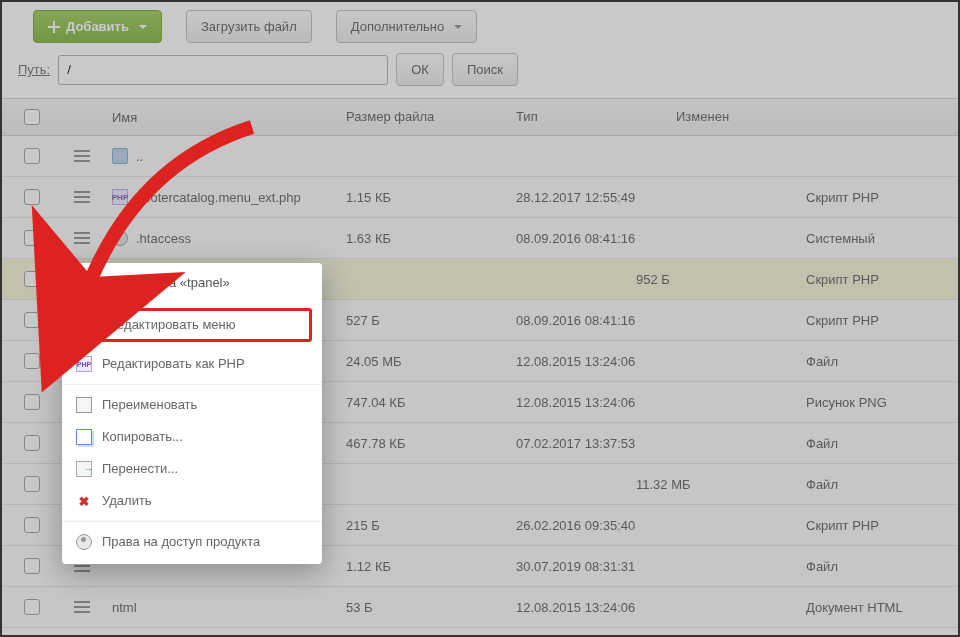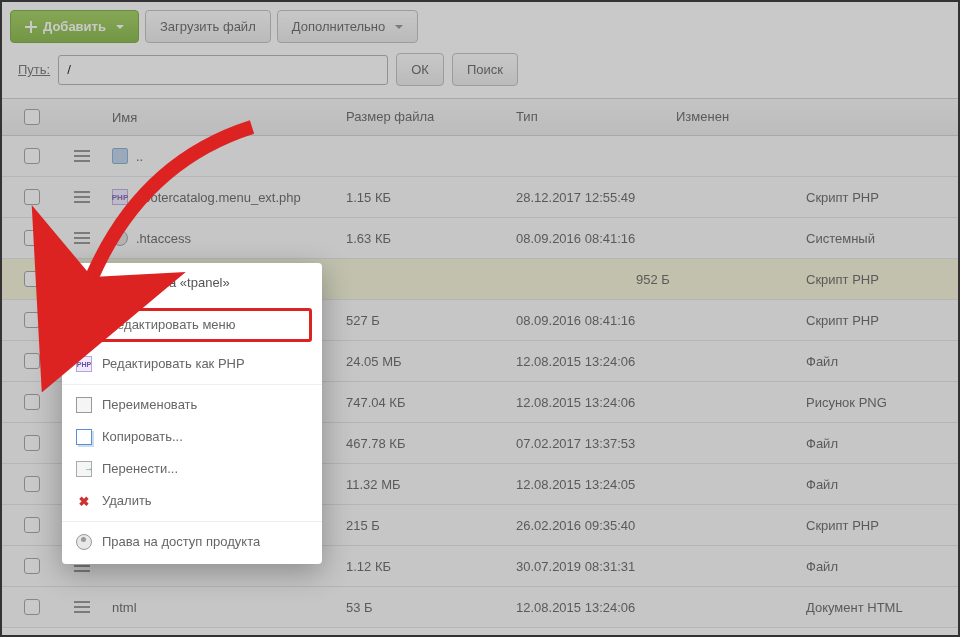--- a/index.html
+++ b/index.html
@@ -6,7 +6,7 @@
   body { font-family: Arial, sans-serif; font-size: 13px; color: #555; background: #fff; }
   .frame { width: 960px; height: 637px; border: 2px solid #333; position: relative; overflow: hidden; }
   .overlay { position: absolute; inset: 0; background: rgba(100,100,100,0.35); z-index: 5; pointer-events: none; }
-  .toolbar { padding: 8px 16px 0 8px; display: flex; gap: 6px; align-items: center; position: relative; z-index: 1; }
+  .toolbar { padding: 8px 16px 0 31px; display: flex; gap: 24px; align-items: center; position: relative; z-index: 1; }
   .btn { display: inline-flex; align-items: center; gap: 6px; padding: 8px 14px; border: 1px solid #bbb; border-radius: 4px; background: linear-gradient(#fdfdfd,#e9e9e9); color: #555; cursor: pointer; font-size: 13px; }
   .btn-green { background: linear-gradient(#98cb4e,#7ab135); border-color: #6fa22d; color: #fff; font-weight: bold; }
   .btn-caret::after { content: ''; width: 0; height: 0; border-left: 4px solid transparent; border-right: 4px solid transparent; margin-left: 4px; }

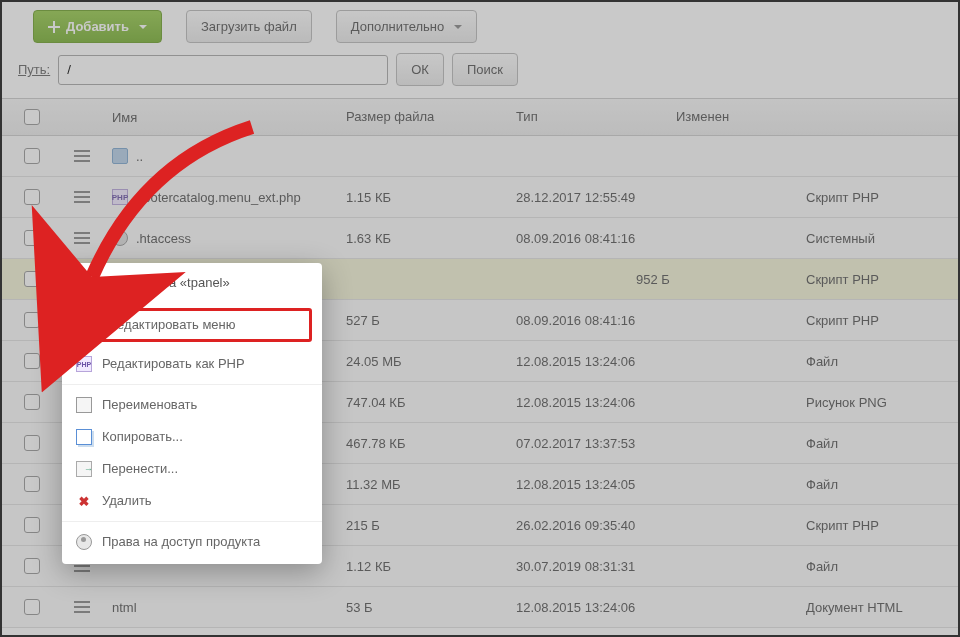--- a/index.html
+++ b/index.html
@@ -263,7 +263,6 @@
           <span>m</span>
         </div>
         <div class="td col-size">11.32 МБ</div>
-        <div class="td col-mod">12.08.2015 13:24:05</div>
         <div class="td col-type">Файл</div>
       </div>
       <div class="row">

